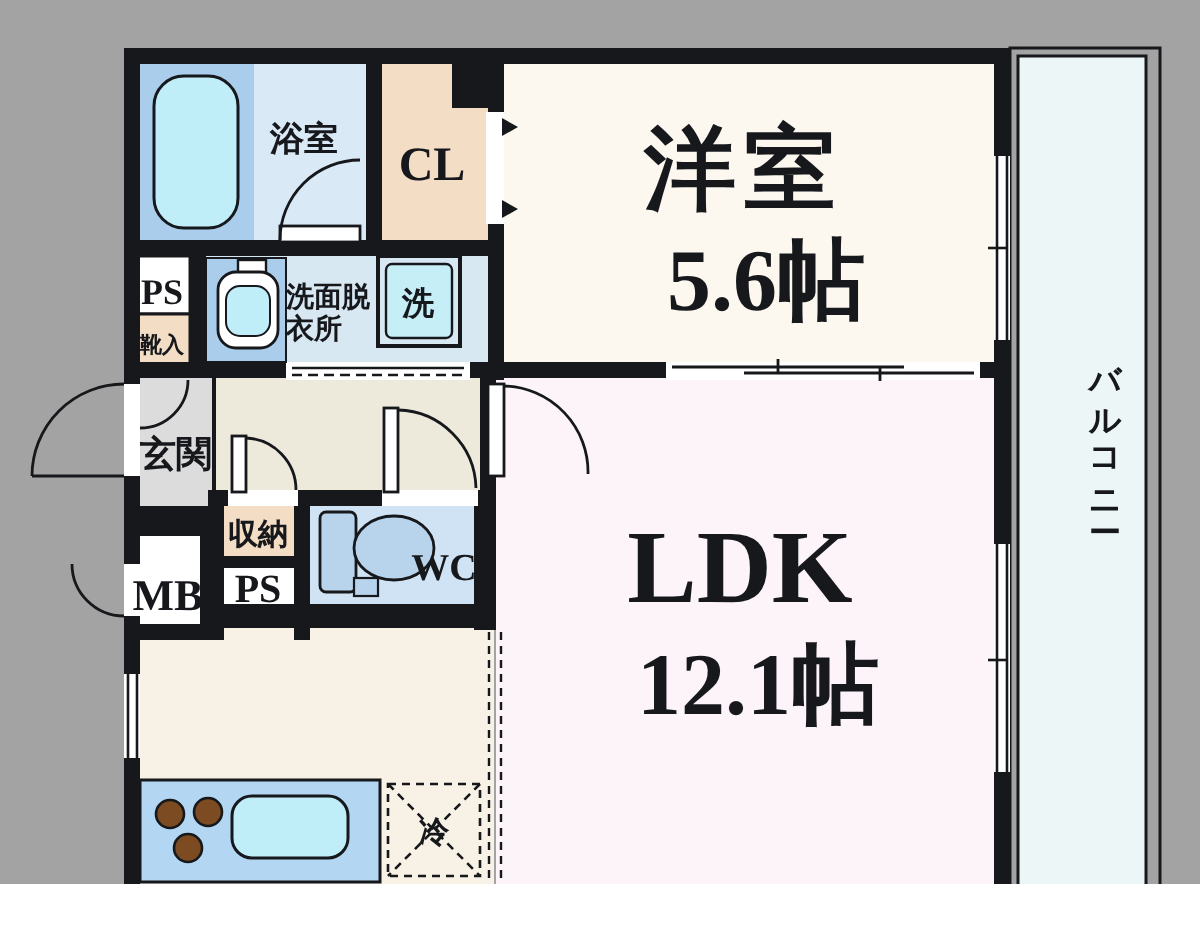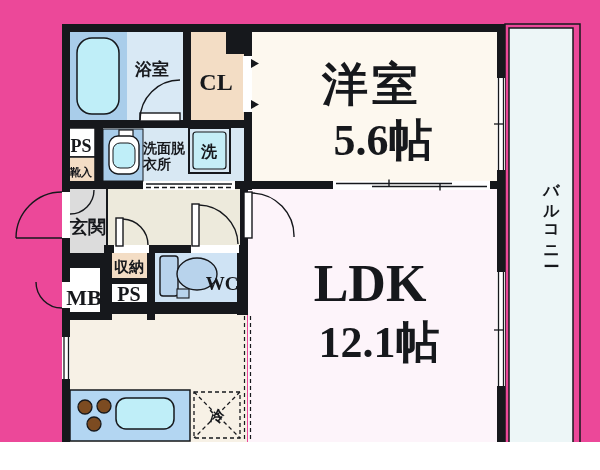--- a/index.html
+++ b/index.html
@@ -3,7 +3,7 @@
 <meta charset="utf-8">
 <style>
   html,body{margin:0;padding:0;background:#ffffff;}
-  .stage{width:600px;height:442px;position:relative;background:#ec4899;overflow:hidden;}
+  .stage{width:600px;height:442px;position:relative;background:#a3a3a3;overflow:hidden;}
   svg{display:block;}
   text{font-family:"Liberation Serif","DejaVu Serif",serif;fill:#16181c;font-weight:bold;}
   .lbl-big{letter-spacing:4px;}

